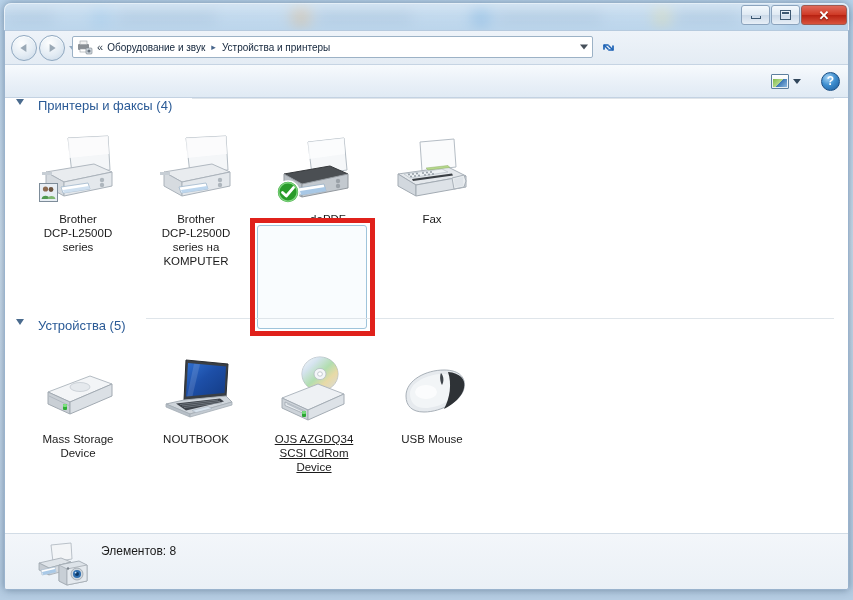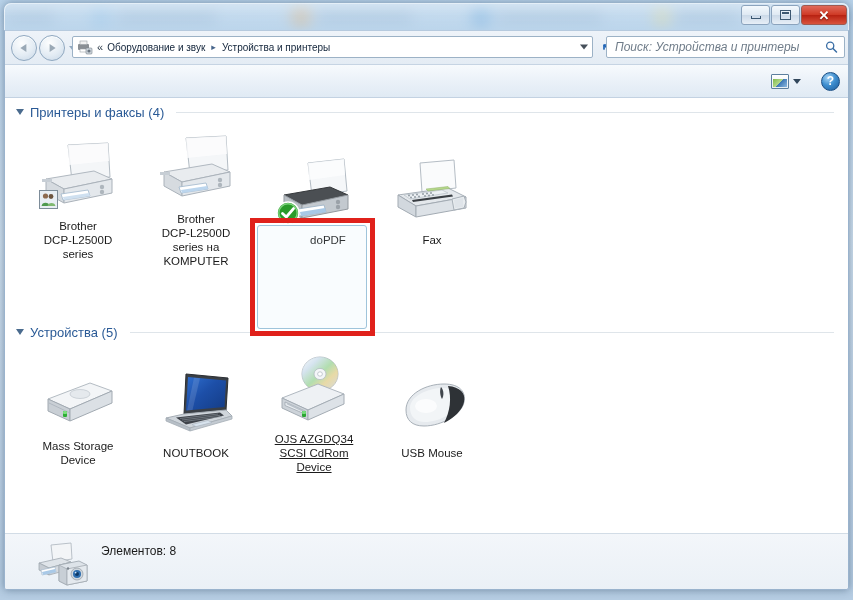--- a/index.html
+++ b/index.html
@@ -556,15 +556,6 @@
         </svg>
       </div>
 
-      <div id="searchbox">
-        <span id="search-placeholder">Поиск: Устройства и принтеры</span>
-        <span id="search-icon">
-          <svg width="13" height="13" viewBox="0 0 13 13">
-            <circle cx="5.2" cy="5.2" r="3.6" fill="none" stroke="#3a6ea5" stroke-width="1.3"></circle>
-            <line x1="8" y1="8" x2="11.5" y2="11.5" stroke="#3a6ea5" stroke-width="1.5" stroke-linecap="round"></line>
-          </svg>
-        </span>
-      </div>
     </div>
 
     <div id="command-bar">

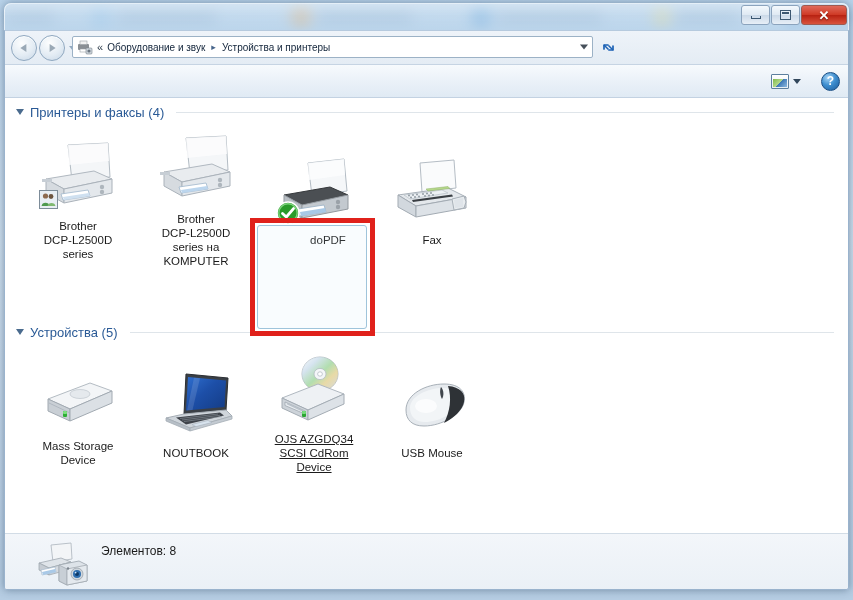--- a/index.html
+++ b/index.html
@@ -361,8 +361,8 @@
     position: relative;
     height: 28px;
     display: flex;
-    align-items: center;
     padding-left: 12px;
+    gap: 8px;
   }
   .group-arrow {
     width: 0; height: 0;

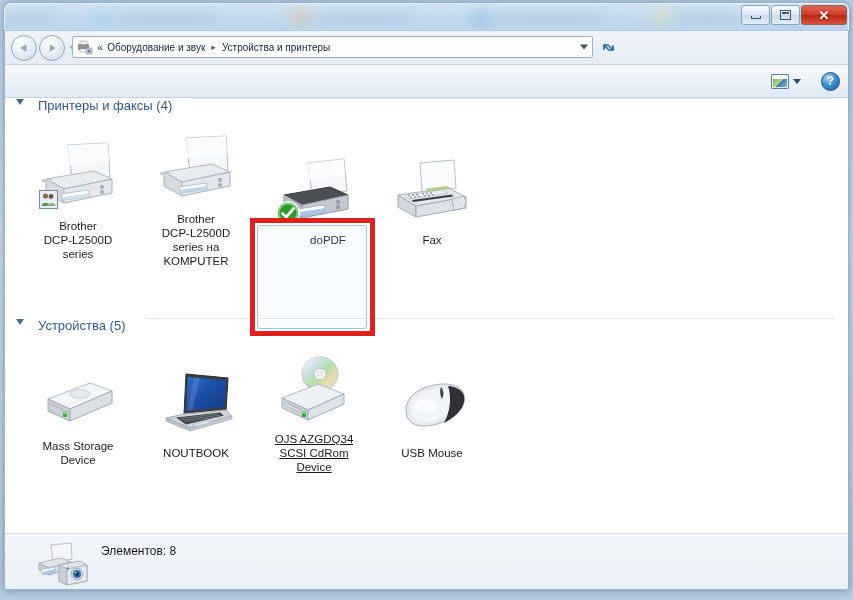--- a/index.html
+++ b/index.html
@@ -390,7 +390,6 @@
   .item-row {
     display: flex;
     padding-left: 14px;
-    align-items: center;
   }
   .device-item {
     width: 118px;

